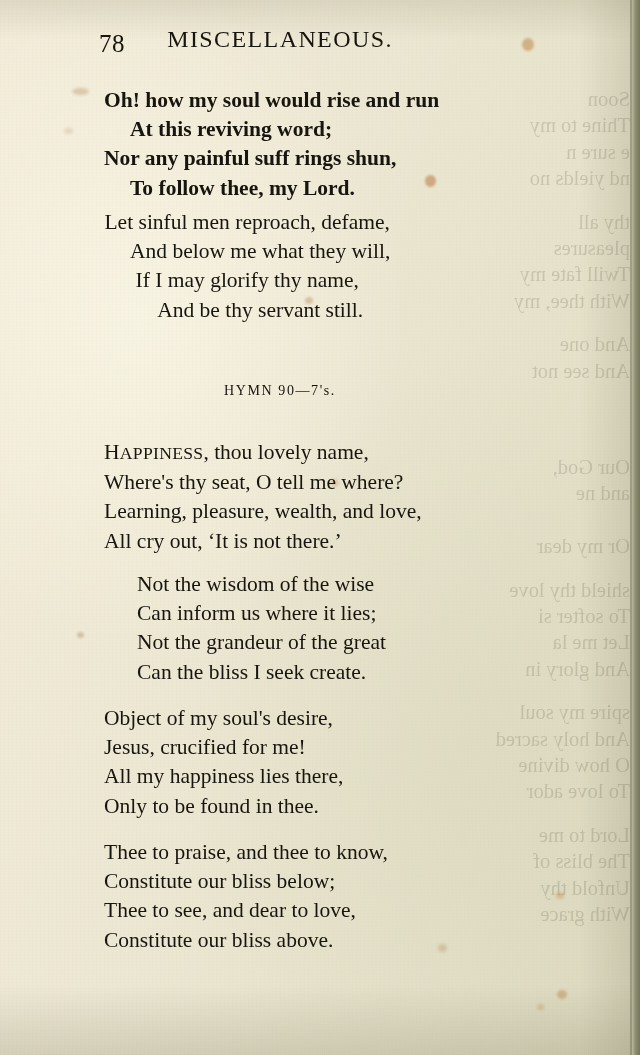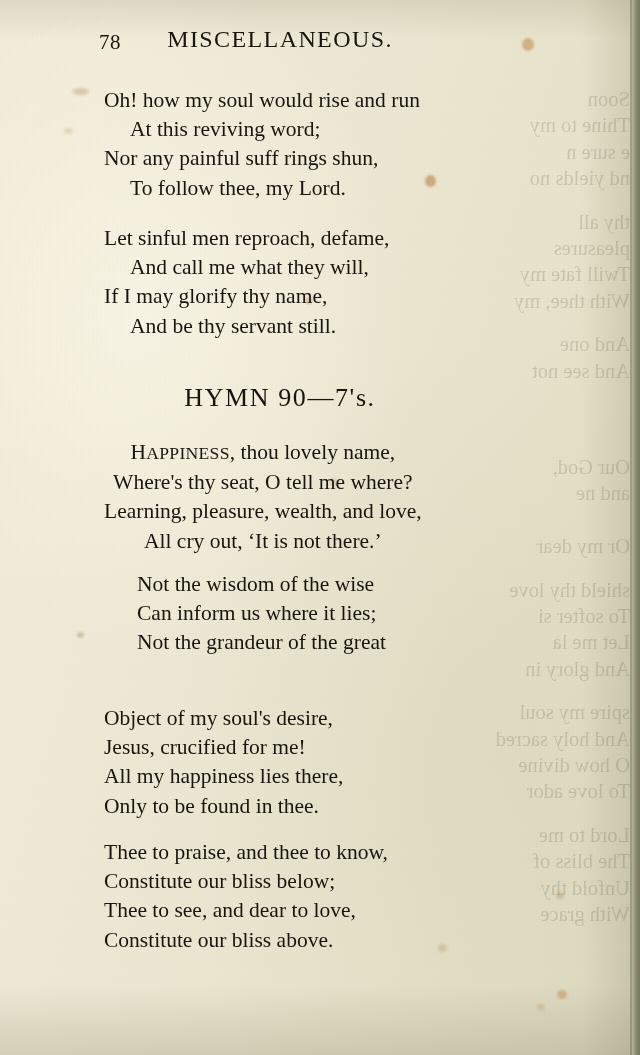--- a/index.html
+++ b/index.html
@@ -114,7 +114,7 @@
     position: absolute;
     left: 99px;
     top: 4px;
-    font-size: 21px;
+    font-size: 25px;
     letter-spacing: 0.5px;
   }
   .head-title {

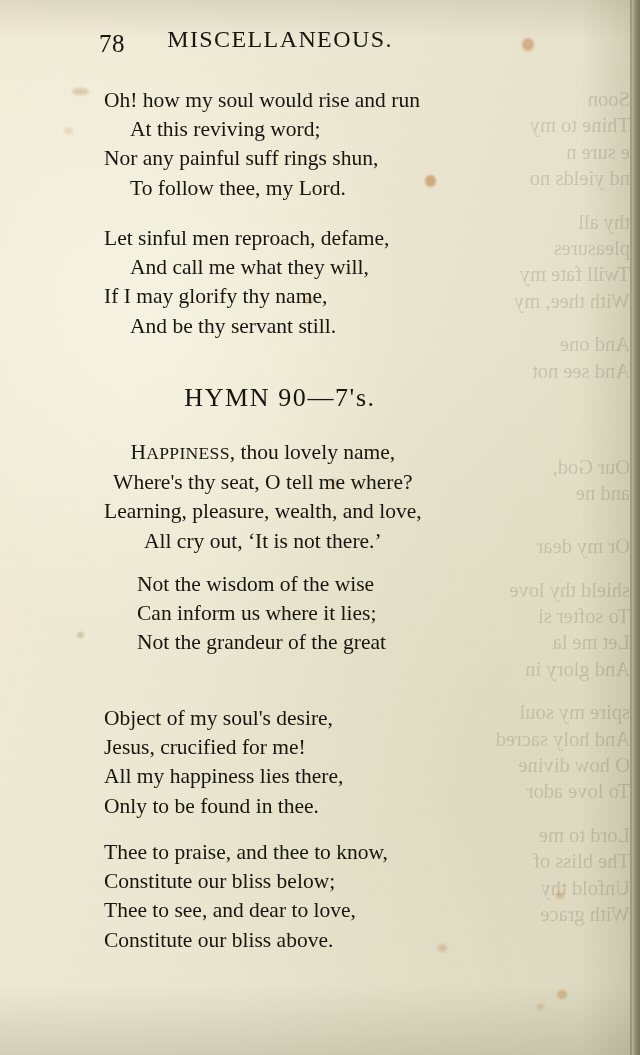--- a/index.html
+++ b/index.html
@@ -228,7 +228,7 @@
       <span class="head-title">MISCELLANEOUS.</span>
     </div>
 
-    <div class="stanza" style="top:86px;">
+    <div class="stanza" style="top:86px;font-weight:bold;">
       <span class="ln">Oh! how my soul would rise and run</span>
       <span class="ln ind">At this reviving word;</span>
       <span class="ln">Nor any painful suff rings shun,</span>

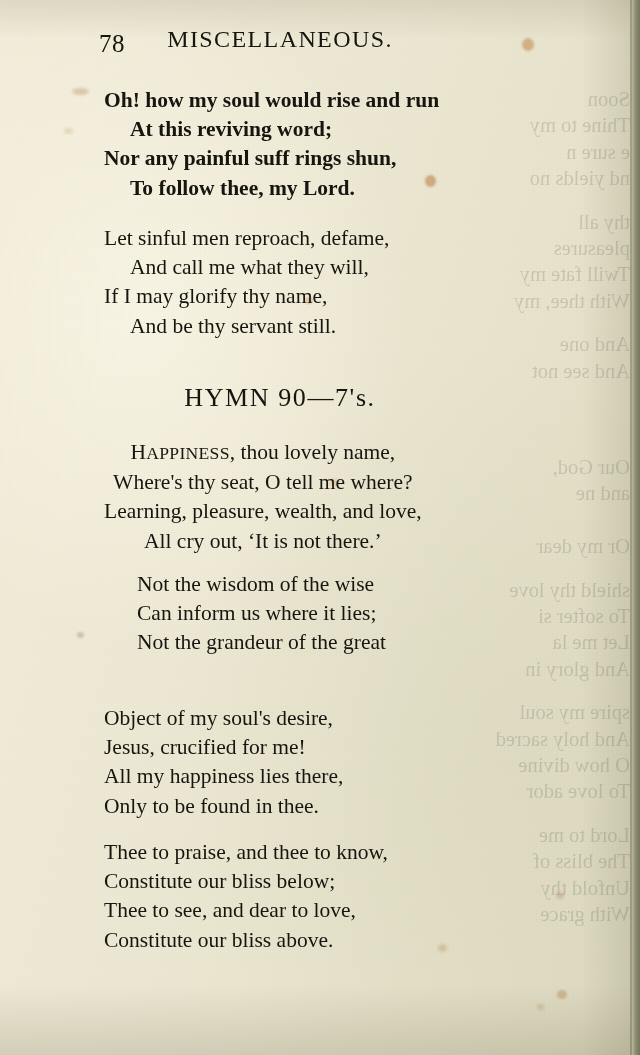--- a/index.html
+++ b/index.html
@@ -235,7 +235,7 @@
       <span class="ln ind">To follow thee, my Lord.</span>
     </div>
 
-    <div class="stanza" style="top:224px;">
+    <div class="stanza" style="top:208px;text-align:center;">
       <span class="ln">Let sinful men reproach, defame,</span>
       <span class="ln ind">And call me what they will,</span>
       <span class="ln">If I may glorify thy name,</span>

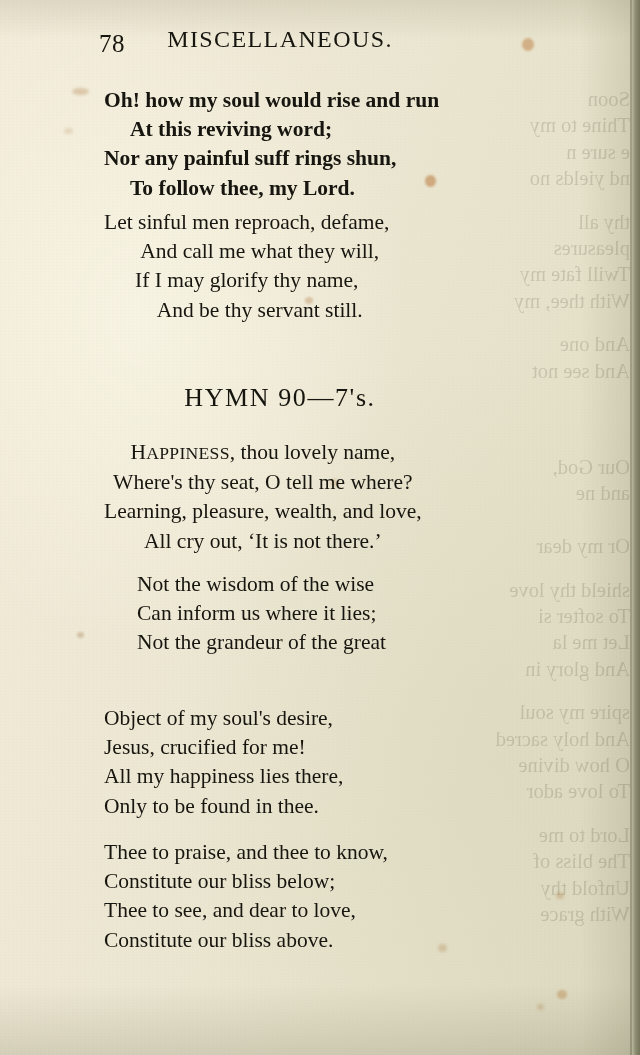--- a/index.html
+++ b/index.html
@@ -237,7 +237,7 @@
 
     <div class="stanza" style="top:208px;text-align:center;">
       <span class="ln">Let sinful men reproach, defame,</span>
-      <span class="ln ind">And call me what they will,</span>
+      <span class="ln ind">And below me what they will,</span>
       <span class="ln">If I may glorify thy name,</span>
       <span class="ln ind">And be thy servant still.</span>
     </div>

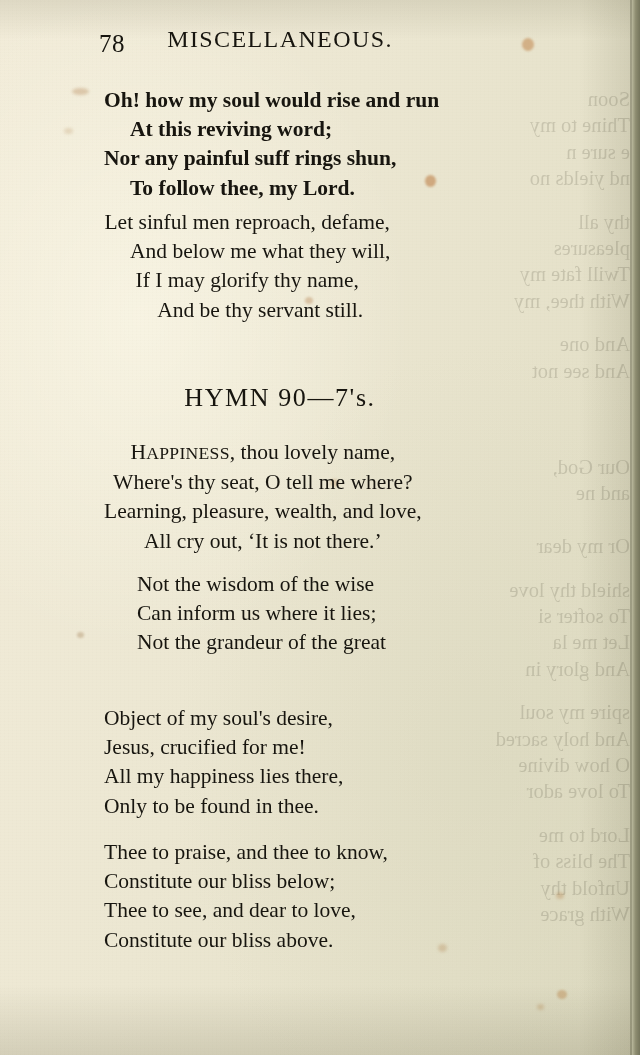--- a/index.html
+++ b/index.html
@@ -142,7 +142,7 @@
     left: 0;
     width: 560px;
     text-align: center;
-    font-size: 26px;
+    font-size: 14px;
     letter-spacing: 1.6px;
   }
 

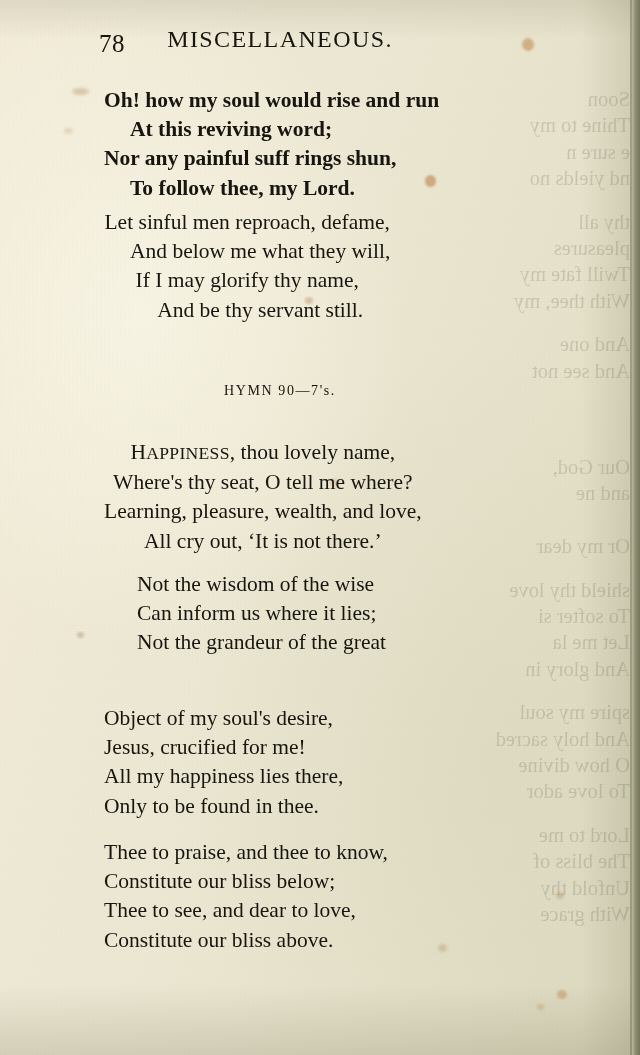--- a/index.html
+++ b/index.html
@@ -244,7 +244,7 @@
 
     <div class="hymn-title" style="top:383px;">HYMN 90—7's.</div>
 
-    <div class="stanza" style="top:438px;text-align:center;">
+    <div class="stanza" style="top:438px;">
       <span class="ln"><span class="smallcaps"><span class="initial">H</span><span>APPINESS</span></span><span>, thou lovely name,</span></span>
       <span class="ln">Where's thy seat, O tell me where?</span>
       <span class="ln">Learning, pleasure, wealth, and love,</span>

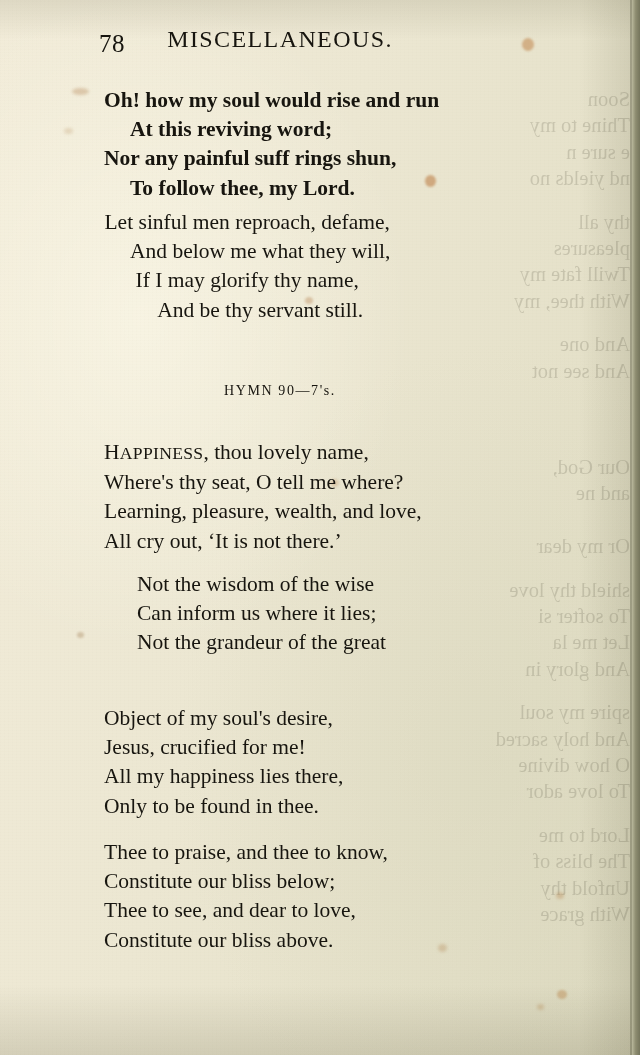--- a/index.html
+++ b/index.html
@@ -255,6 +255,7 @@
       <span class="ln">Not the wisdom of the wise</span>
       <span class="ln">Can inform us where it lies;</span>
       <span class="ln">Not the grandeur of the great</span>
+      <span class="ln">Can the bliss I seek create.</span>
     </div>
 
     <div class="stanza" style="top:704px;">

